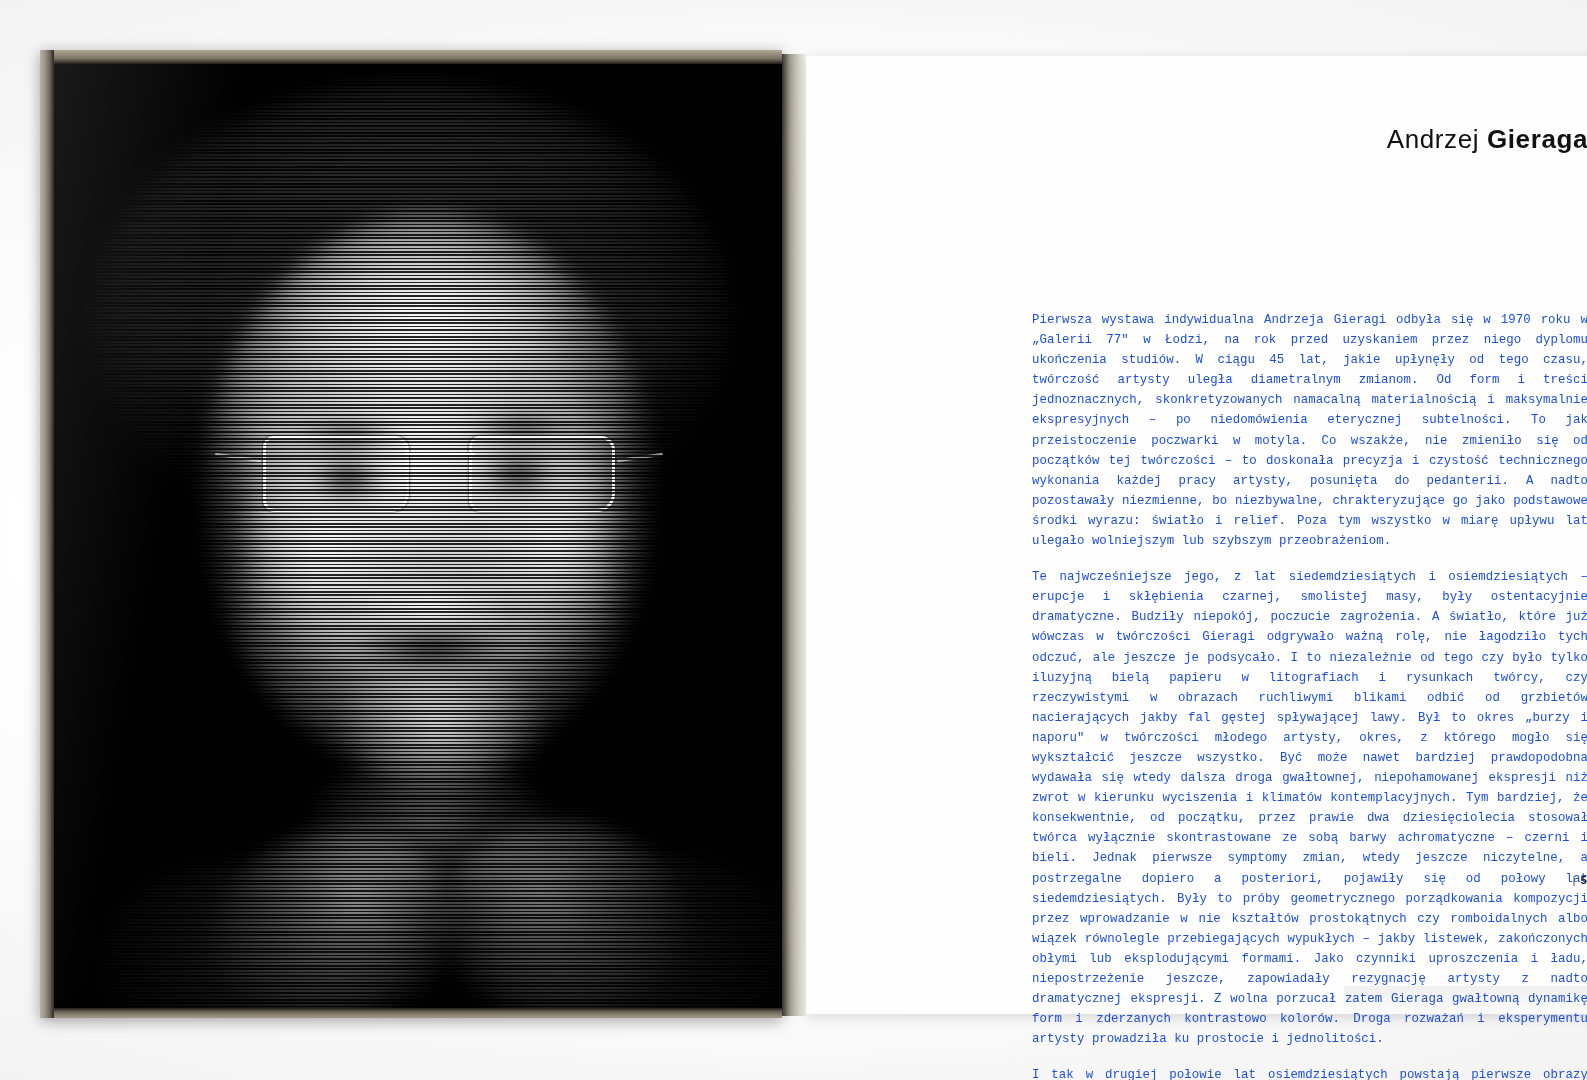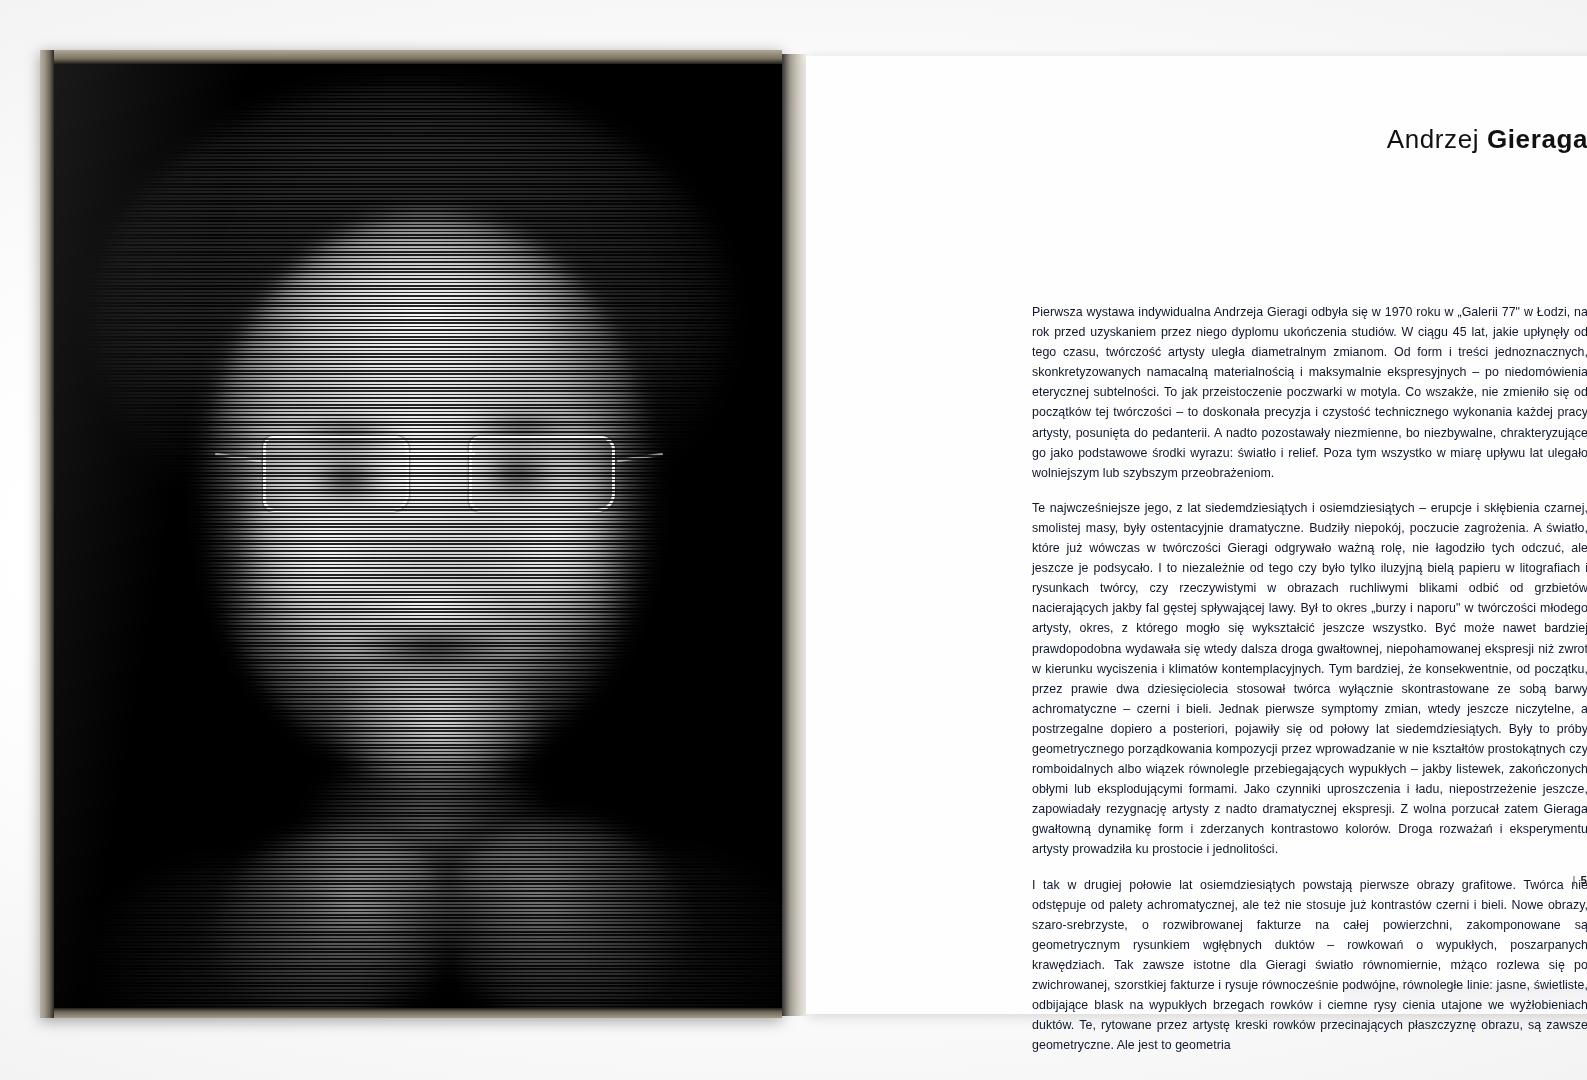--- a/index.html
+++ b/index.html
@@ -283,10 +283,11 @@
   .para {
     font-size: 12.4px;
     line-height: 1.62;
-    color: #0f172a;
+    color: #1d4ed8;
     text-align: justify;
-    margin: 8px 0 15px 0;
+    margin: 16px 0 15px 0;
     letter-spacing: 0.05px;
+    font-family: Liberation Mono, monospace;
   }
 
   .folio {

